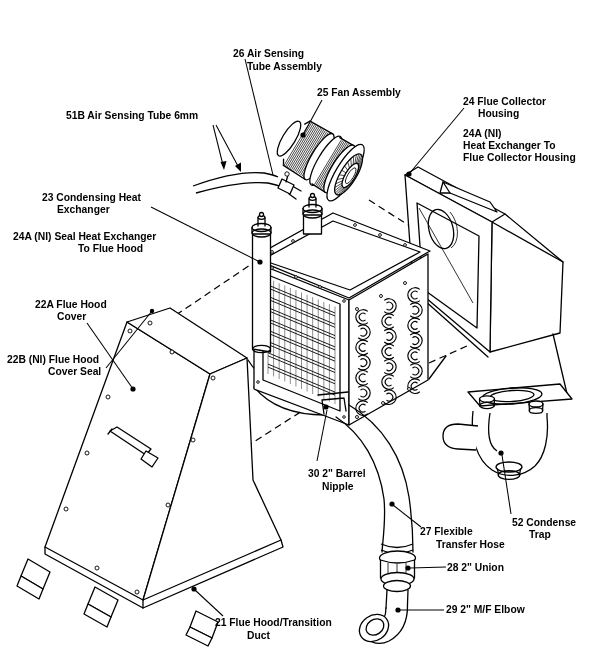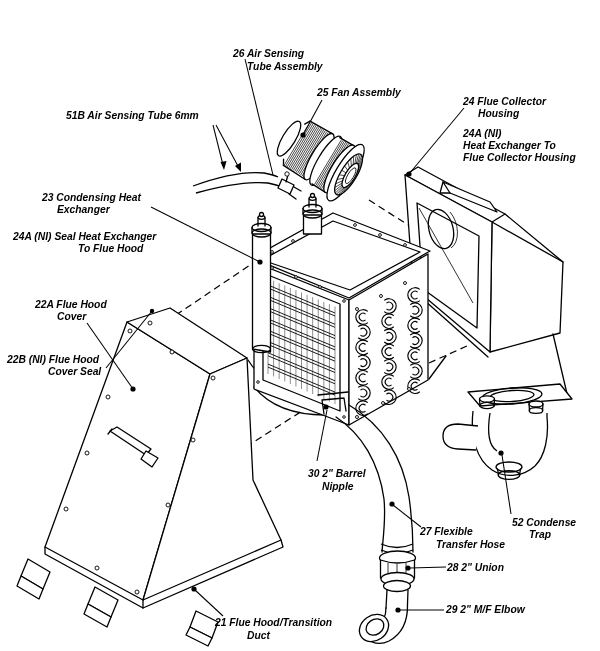--- a/index.html
+++ b/index.html
@@ -3,7 +3,7 @@
 <meta charset="utf-8">
 <style>
   html,body{margin:0;padding:0;background:#fff;}
-  #stage{width:600px;height:651px;position:relative;background:#fff;overflow:hidden;font-style:italic;}
+  #stage{width:600px;height:651px;position:relative;background:#fff;overflow:hidden;}
   svg{display:block;}
   .ol{fill:#fff;stroke:#000;stroke-width:1.3;stroke-linejoin:round;}
   .ln{fill:none;stroke:#000;stroke-width:1.3;stroke-linecap:round;stroke-linejoin:round;}

